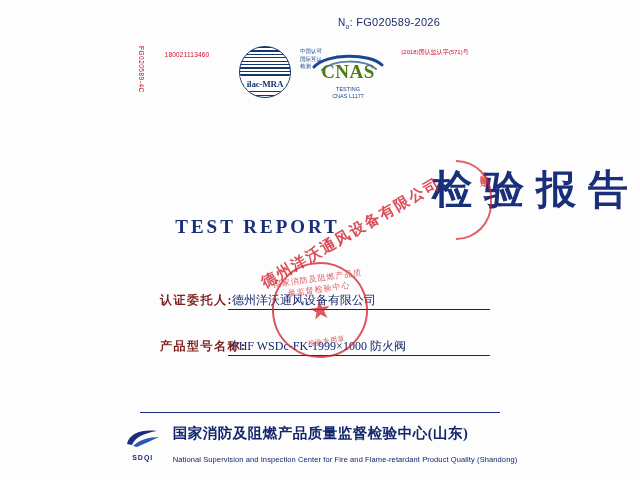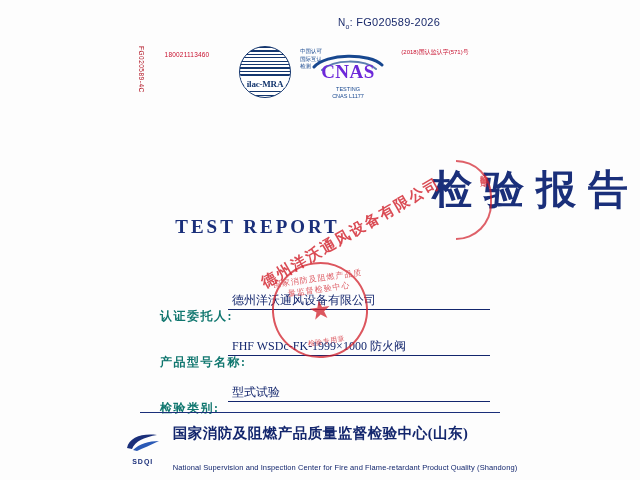--- a/index.html
+++ b/index.html
@@ -163,7 +163,7 @@
     text-align: center;
     font-size: 19px;
     font-weight: bold;
-    color: #6d28d9;
+    color: #4d7c0f;
     font-family: "Liberation Serif", serif;
     letter-spacing: 0.5px;
   }

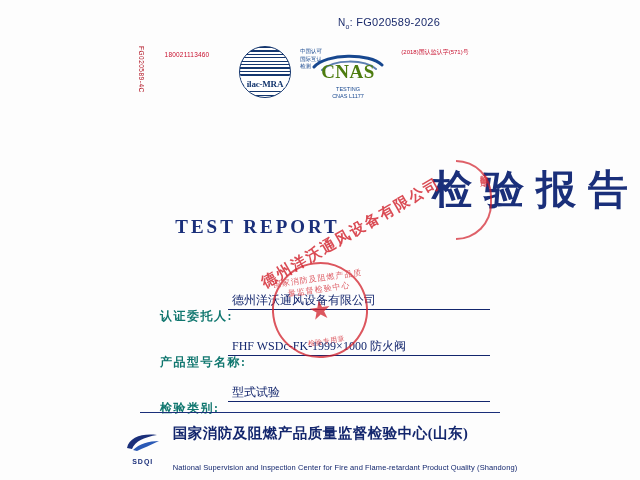--- a/index.html
+++ b/index.html
@@ -263,9 +263,9 @@
   .field-label {
     position: absolute;
     left: 0;
-    top: 16px;
+    top: 0;
     font-size: 12px;
-    color: #0f766e;
+    color: #7f1d1d;
     letter-spacing: 1.5px;
     white-space: nowrap;
     font-family: "Liberation Serif", serif;

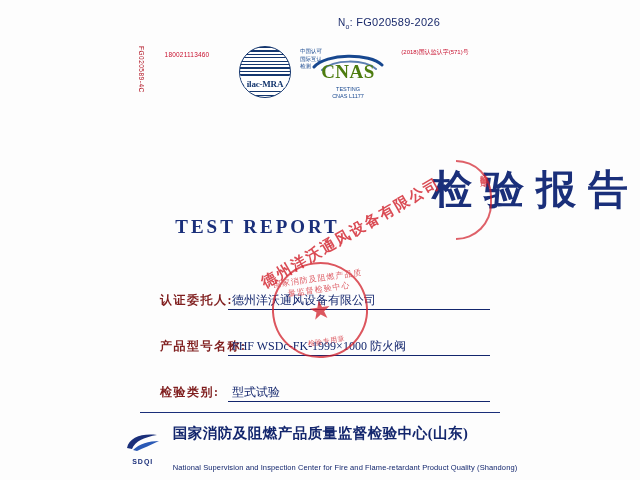--- a/index.html
+++ b/index.html
@@ -487,11 +487,6 @@
       <span class="field-rule"></span>
     </div>
 
-    <div class="field-row">
-      <span class="field-label">检验类别:</span>
-      <span class="field-value">型式试验</span>
-      <span class="field-rule"></span>
-    </div>
   </div>
 
   <div class="stamp-round">

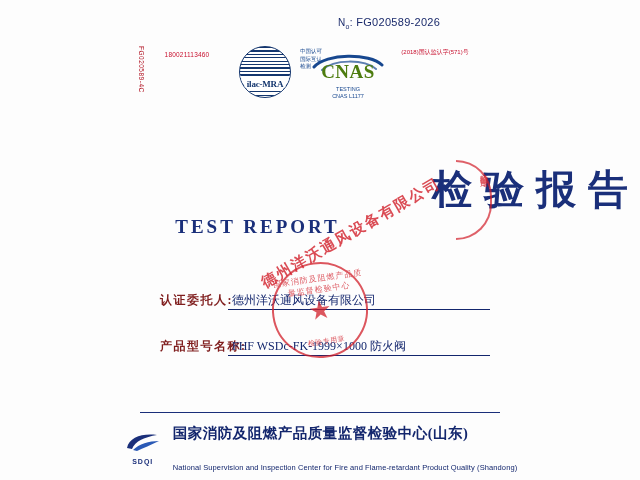--- a/index.html
+++ b/index.html
@@ -416,7 +416,7 @@
   .footer-en {
     font-size: 7.5px;
     color: #13266d;
-    margin-top: 20px;
+    margin-top: 12px;
     letter-spacing: 0.1px;
   }
 </style>

